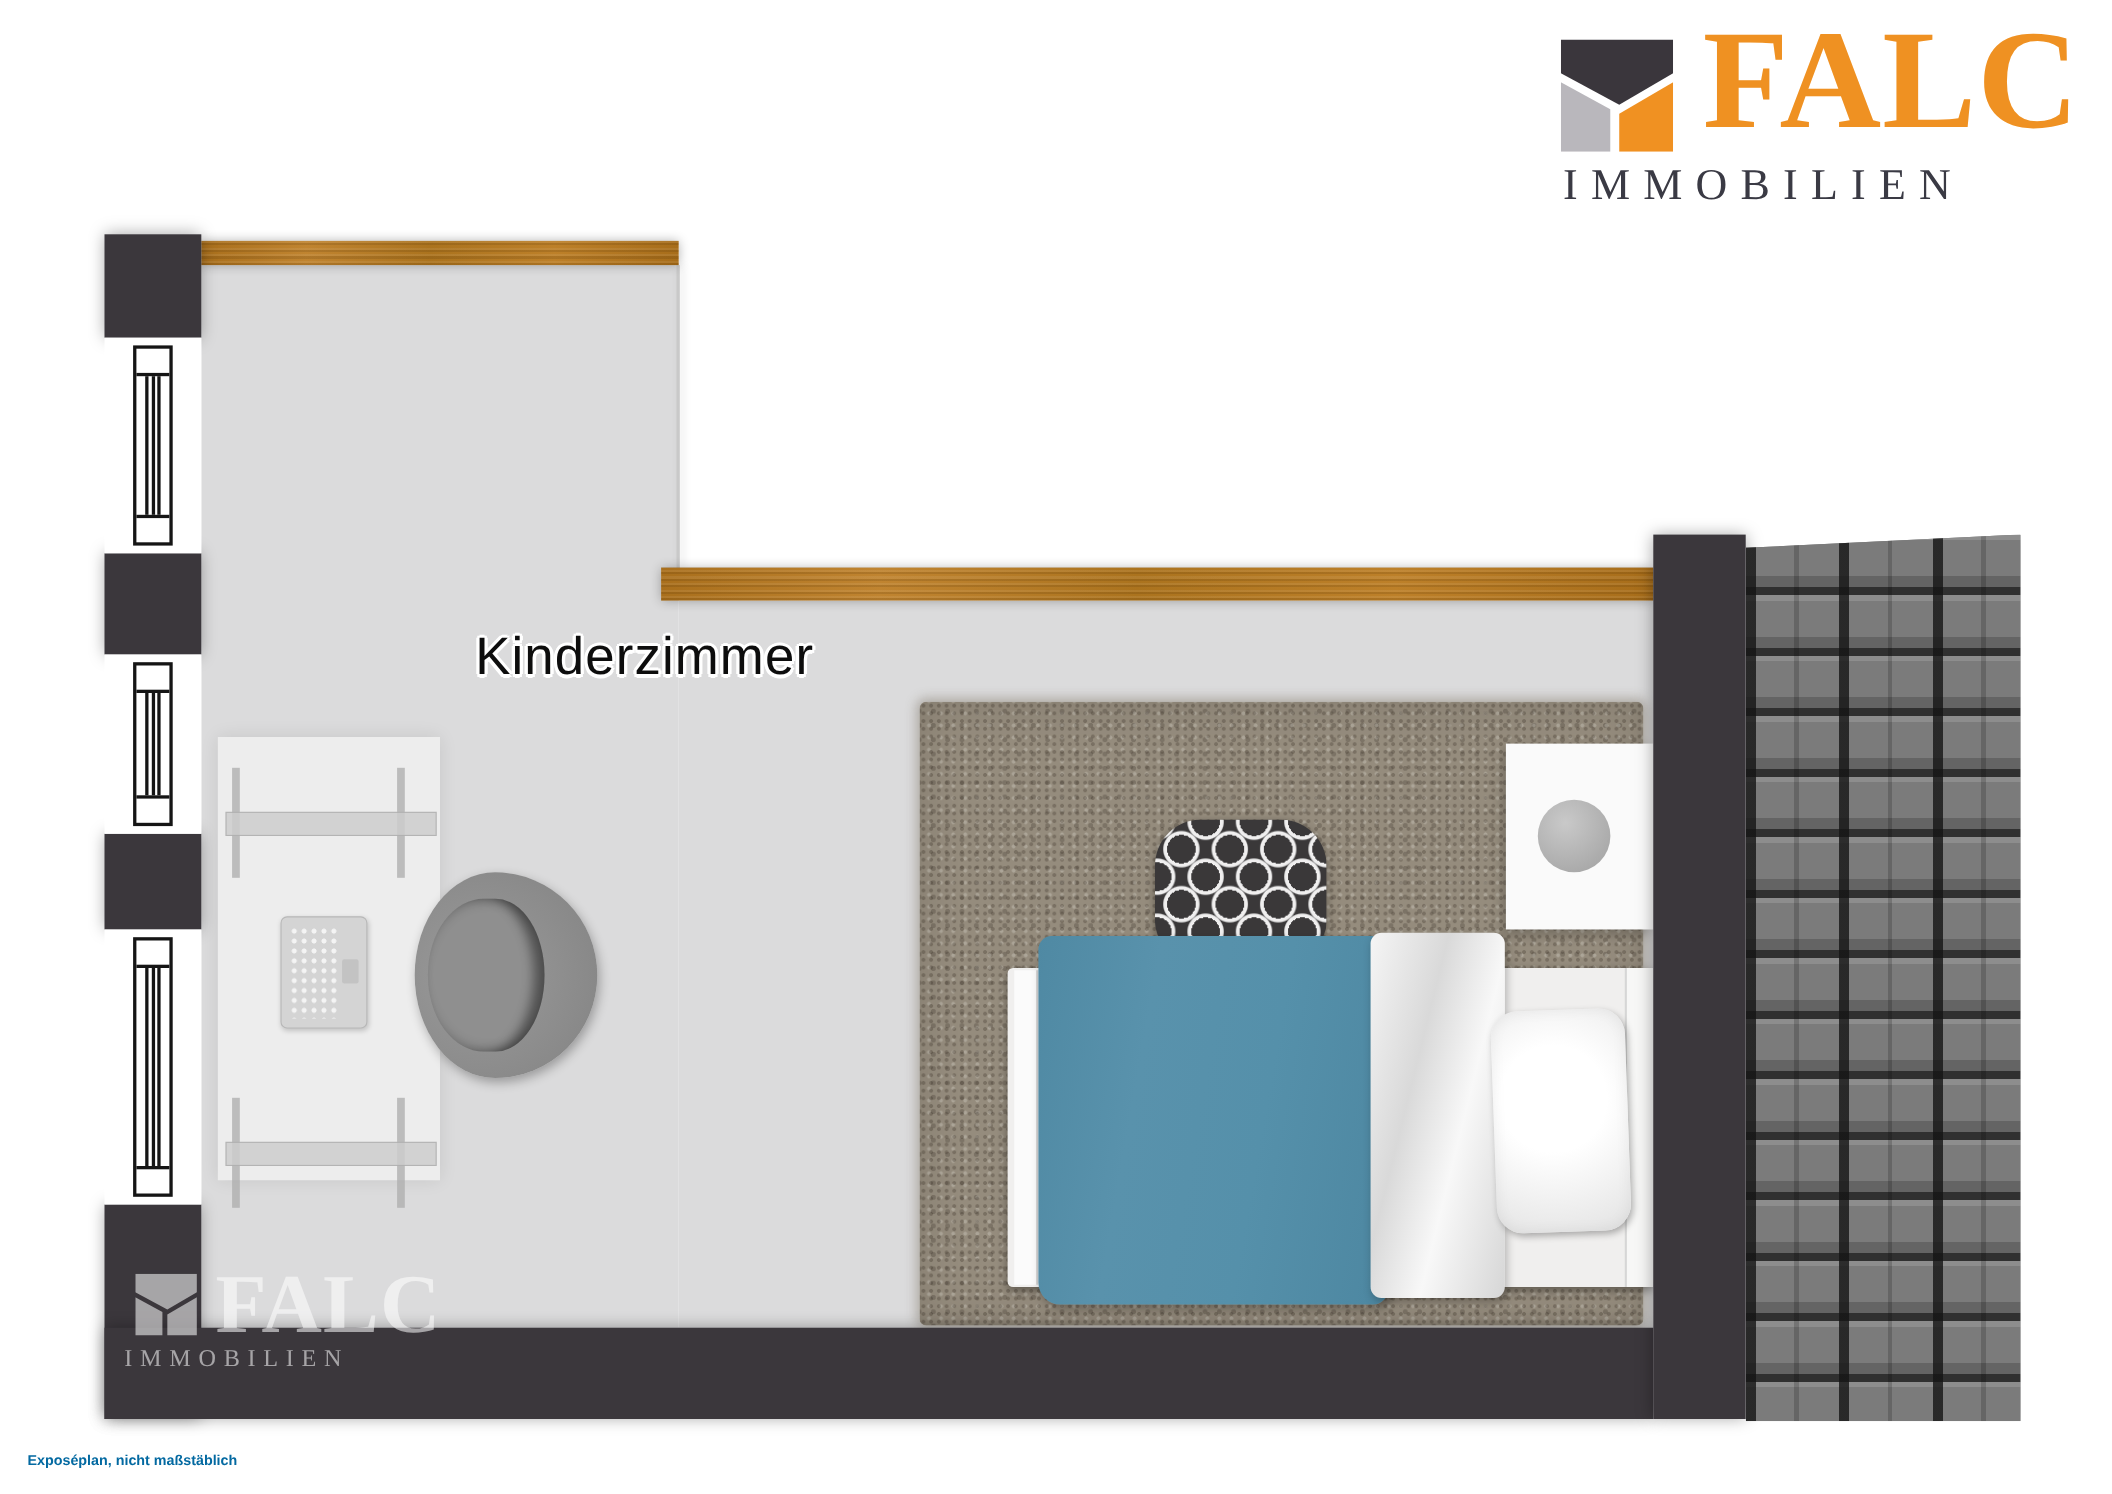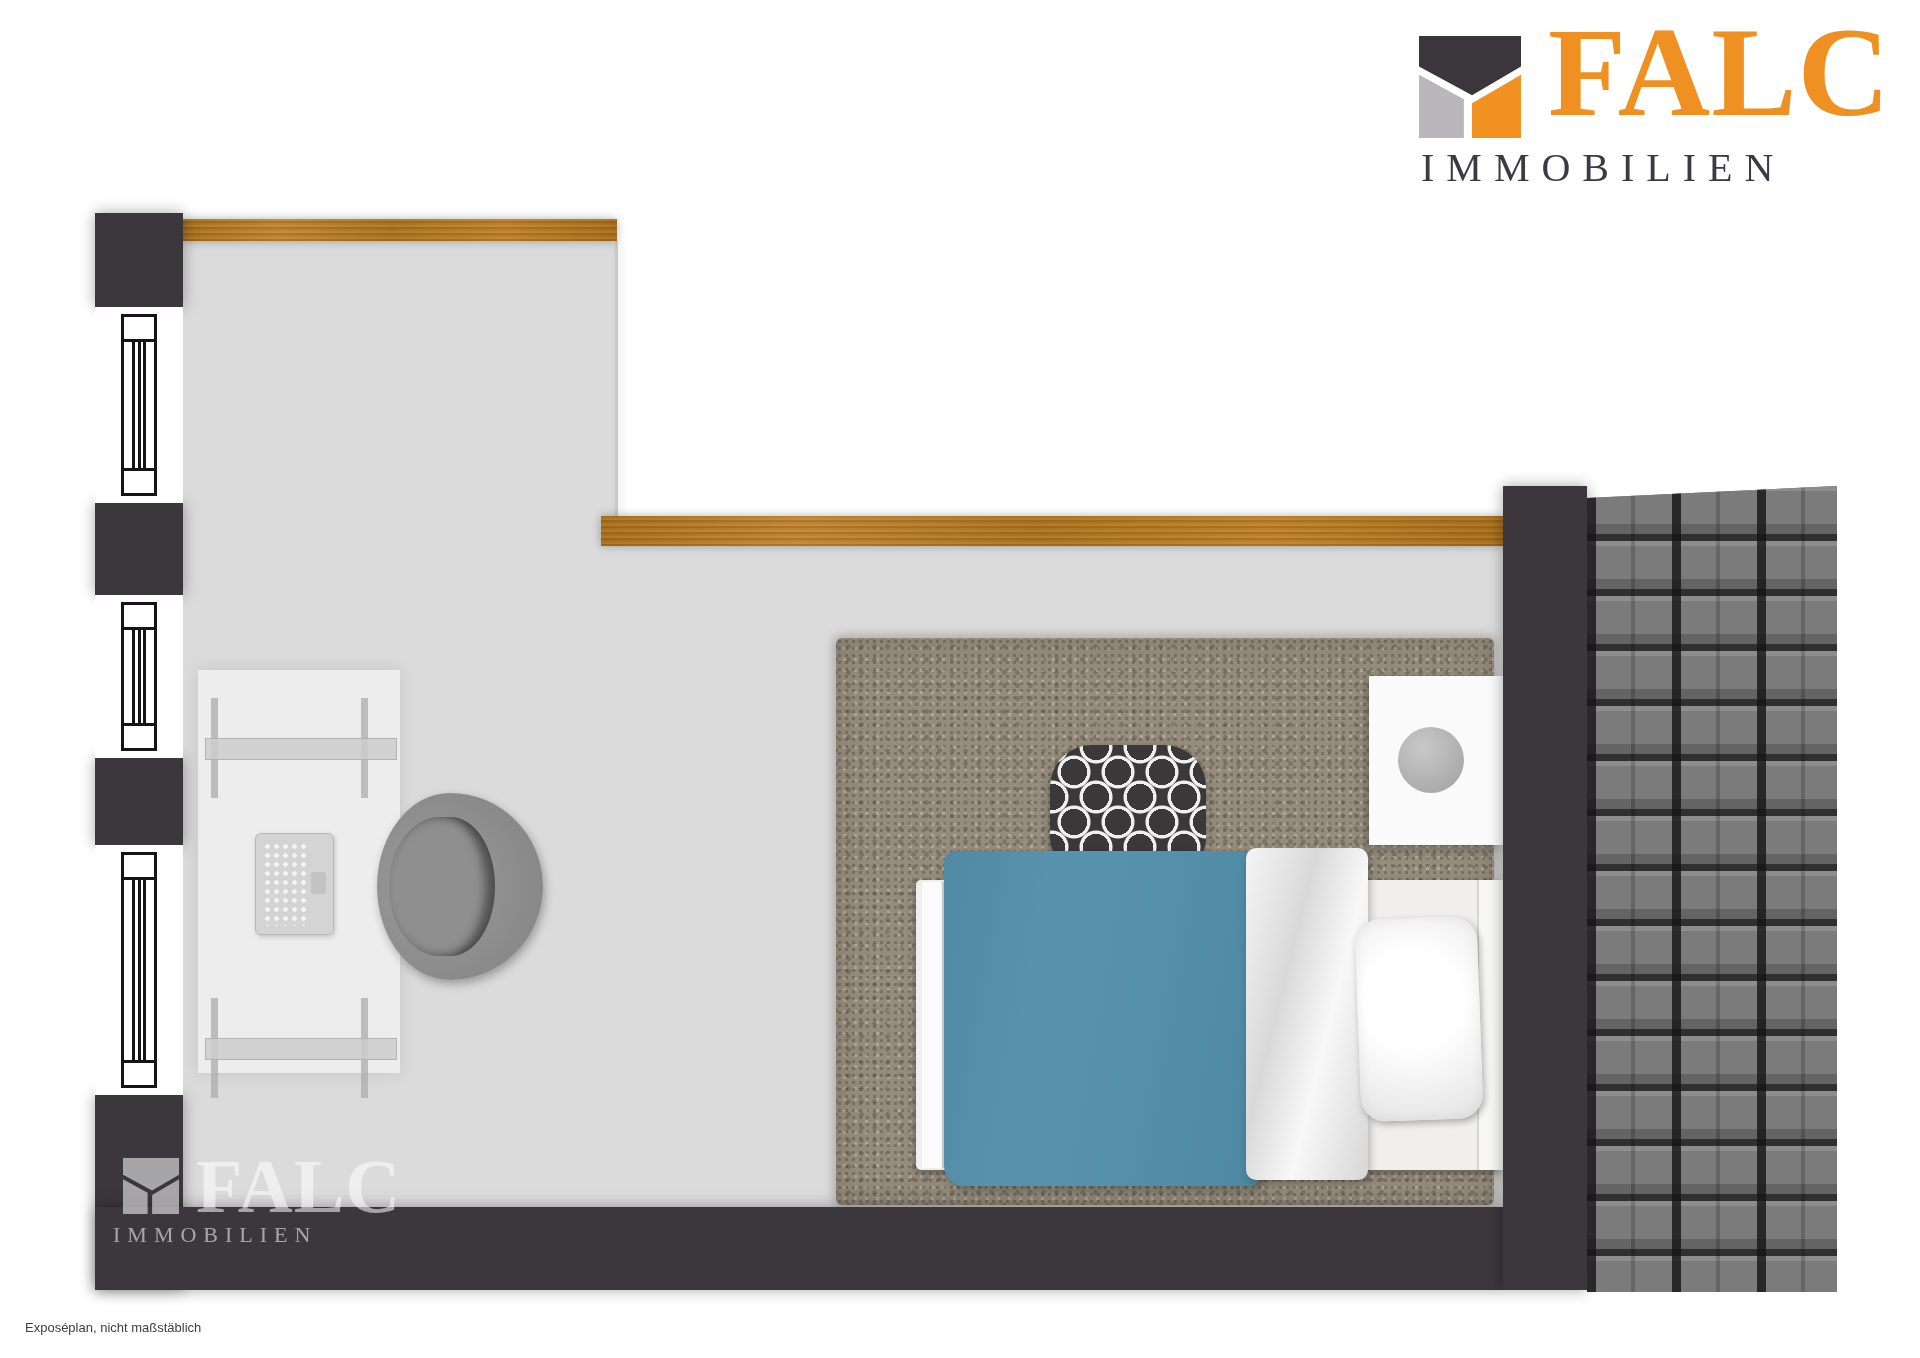--- a/index.html
+++ b/index.html
@@ -220,6 +220,7 @@
 
   <div class="abs roof"></div>
 
+  <div class="abs room-label">Kinderzimmer</div>
 
   <svg class="abs wm-mark" viewBox="0 0 100 100">
     <polygon points="0,0 100,0 100,30 52,58 0,30" fill="#ffffff"></polygon>

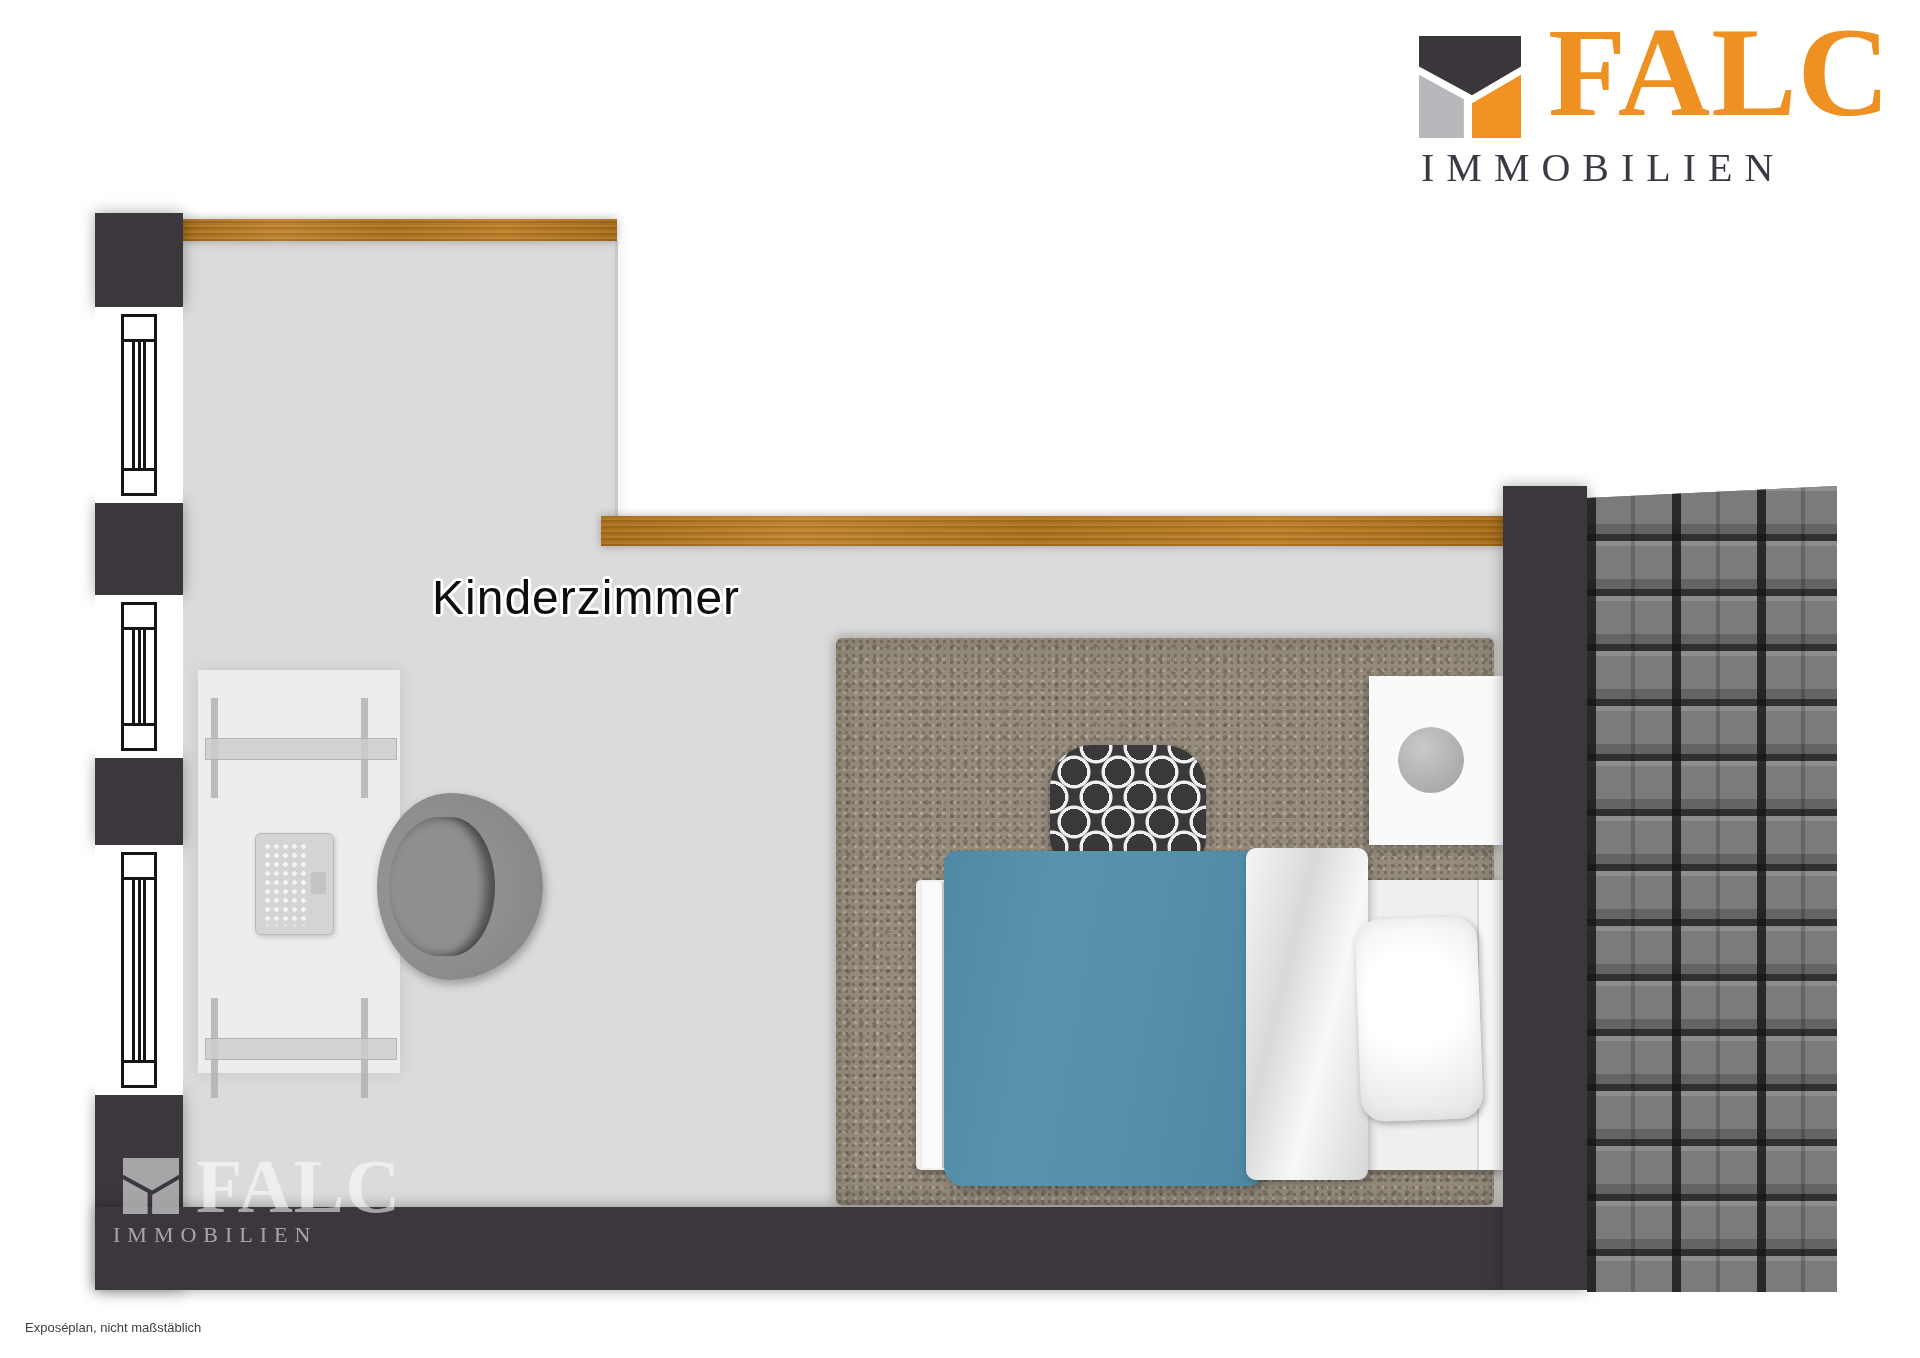--- a/index.html
+++ b/index.html
@@ -147,7 +147,7 @@
     color:rgba(255,255,255,.55);letter-spacing:7px;}
 
   
-  .footnote{left:25px;top:1320px;font-size:13px;font-weight:normal;color:#404040;}
+  .footnote{left:25px;top:1320px;font-size:13px;font-weight:bold;color:#0369a1;}
 </style>
 </head>
 <body>

